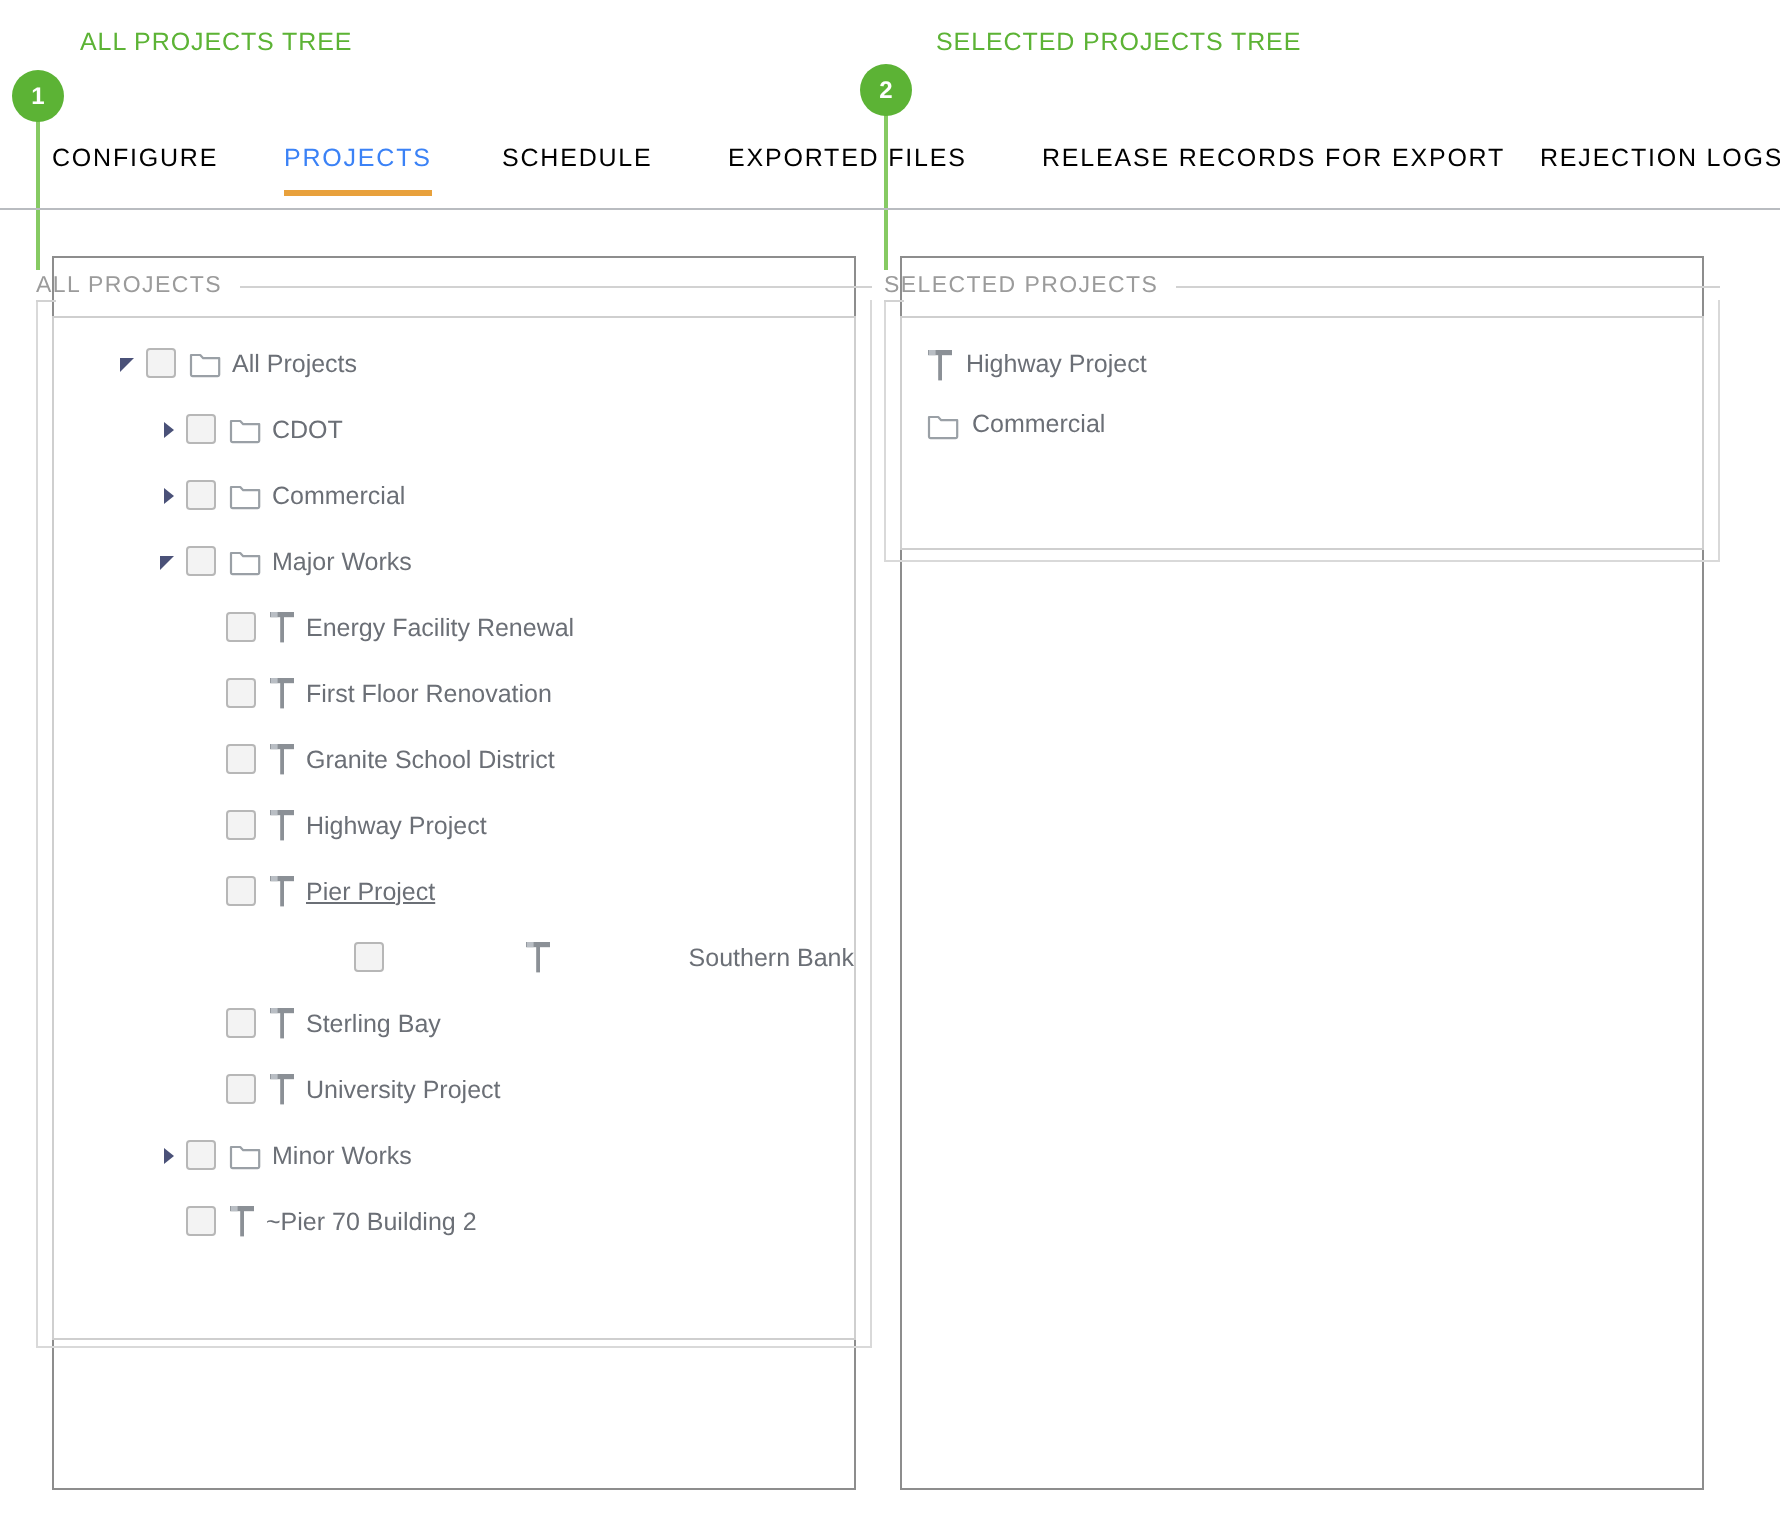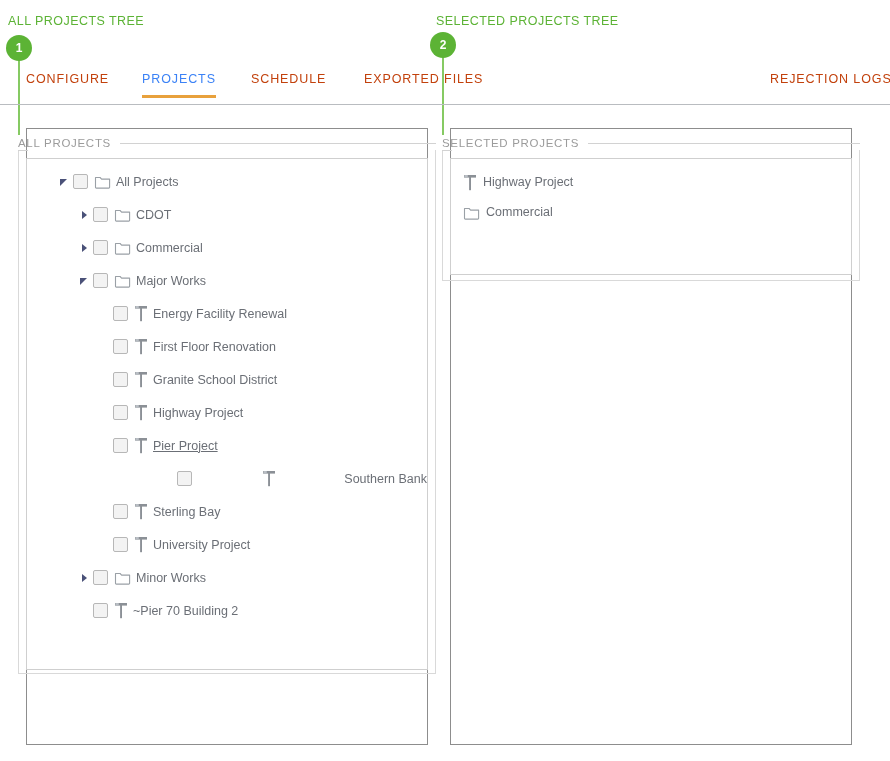--- a/index.html
+++ b/index.html
@@ -23,6 +23,7 @@
     font-size: 12.5px;
     letter-spacing: 0.45px;
     white-space: nowrap;
+    margin-left: 32px;
   }
   .annot-line {
     position: absolute;

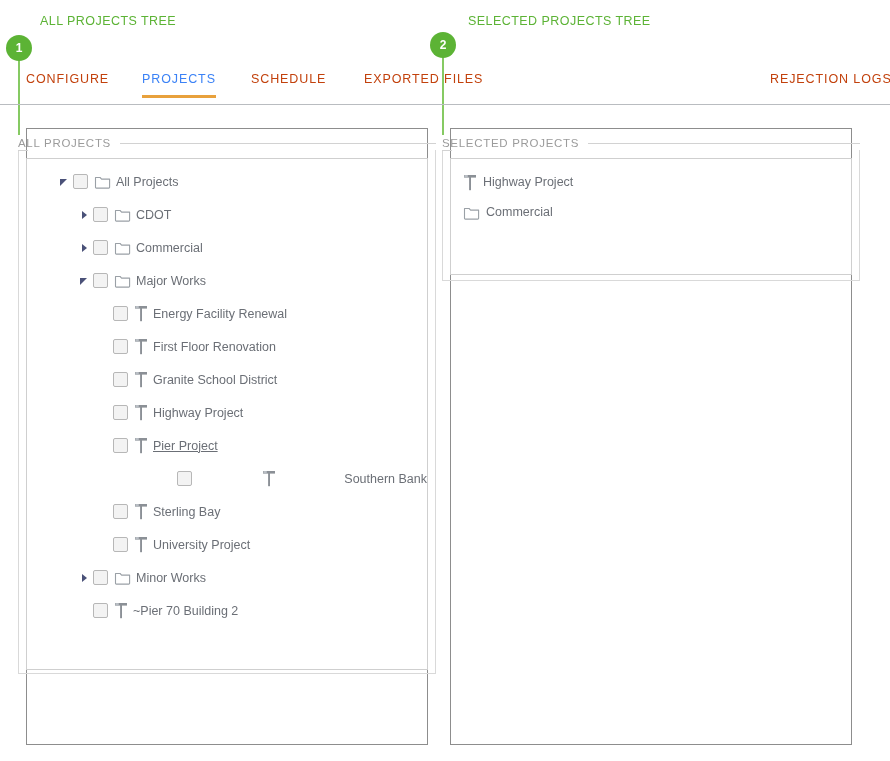--- a/index.html
+++ b/index.html
@@ -59,7 +59,7 @@
     top: 0;
     font-size: 12.5px;
     letter-spacing: 0.9px;
-    color: #c2410c;
+    color: #000000;
     white-space: nowrap;
     padding-bottom: 10px;
   }

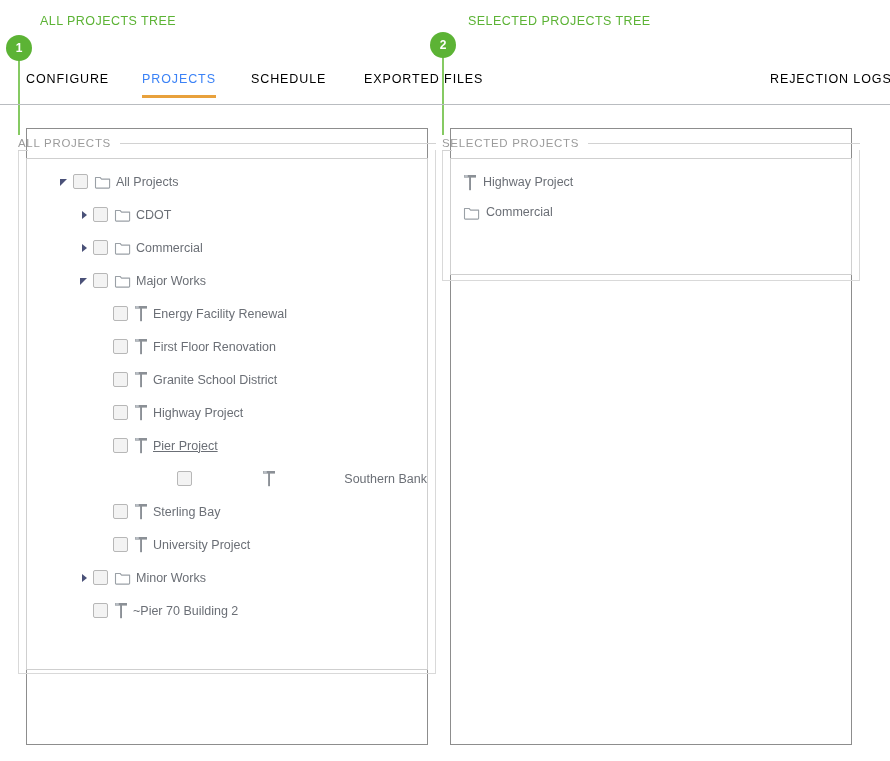--- a/index.html
+++ b/index.html
@@ -218,6 +218,7 @@
   <div class="tab active" style="left:142px;">PROJECTS</div>
   <div class="tab" style="left:251px;">SCHEDULE</div>
   <div class="tab" style="left:364px;">EXPORTED FILES</div>
+  <div class="tab" style="left:521px;">RELEASE RECORDS FOR EXPORT</div>
   <div class="tab" style="left:770px;">REJECTION LOGS</div>
 </div>
 

